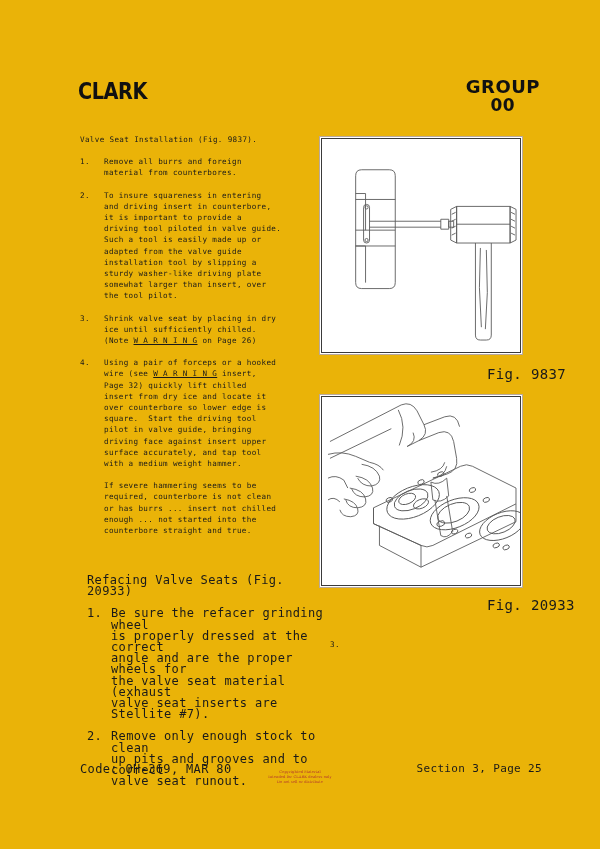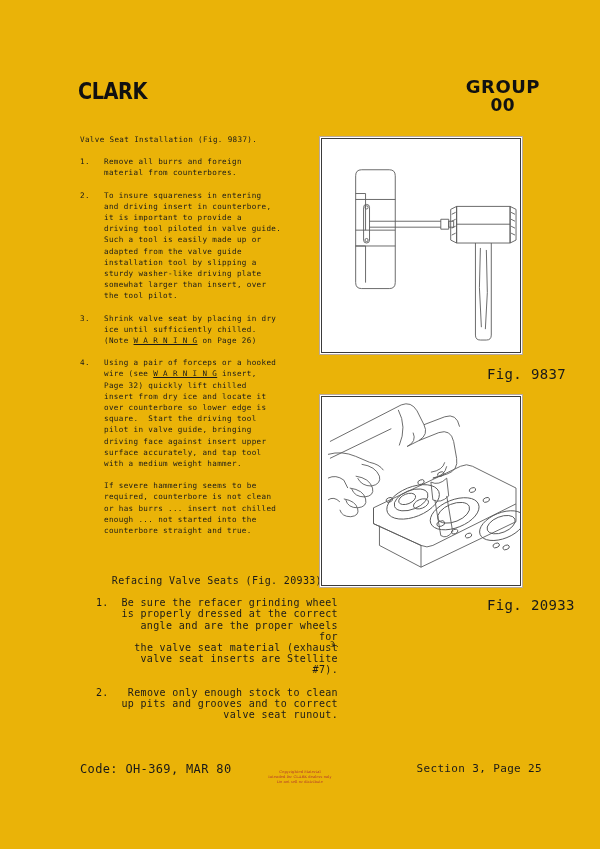--- a/index.html
+++ b/index.html
@@ -80,13 +80,12 @@
 
   .textcol2 {
     position: absolute;
-    left: 96px;
+    left: 87px;
     top: 575px;
     width: 242px;
-    font-size: 10px;
+    font-size: 12px;
     line-height: 11.2px;
     letter-spacing: 0.35px;
-    text-align: right;
   }
 
   .rightlist {

